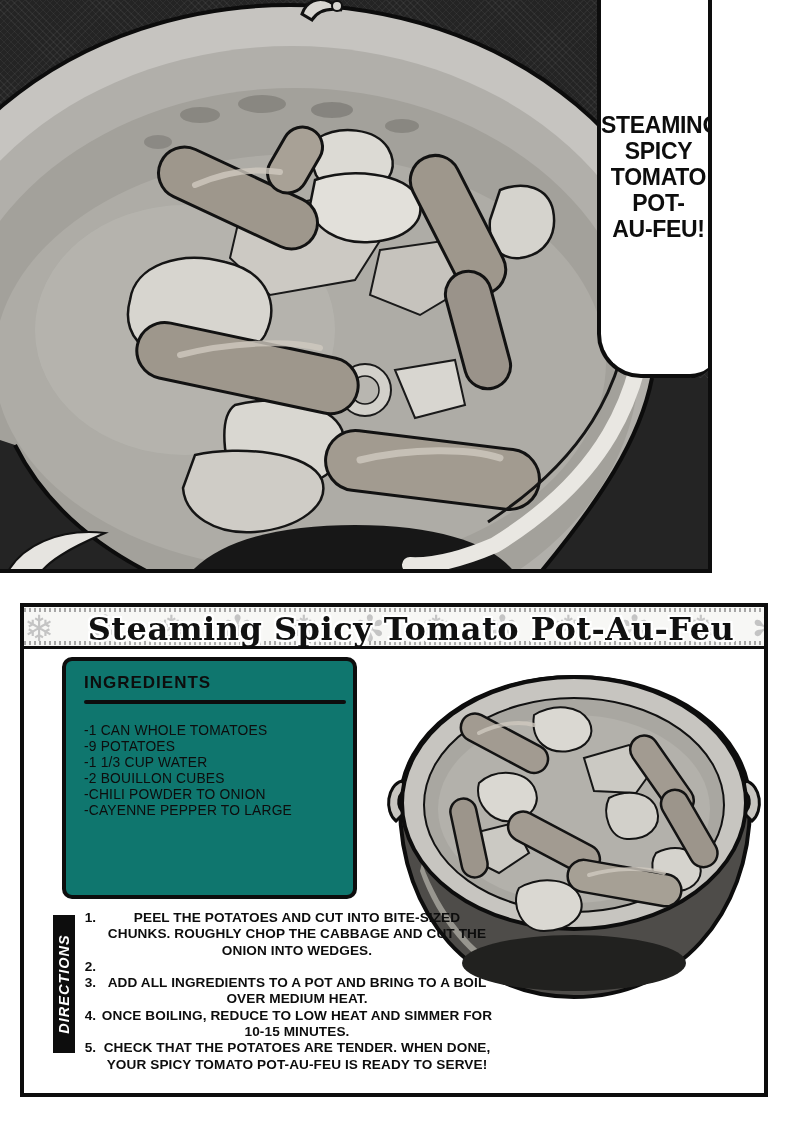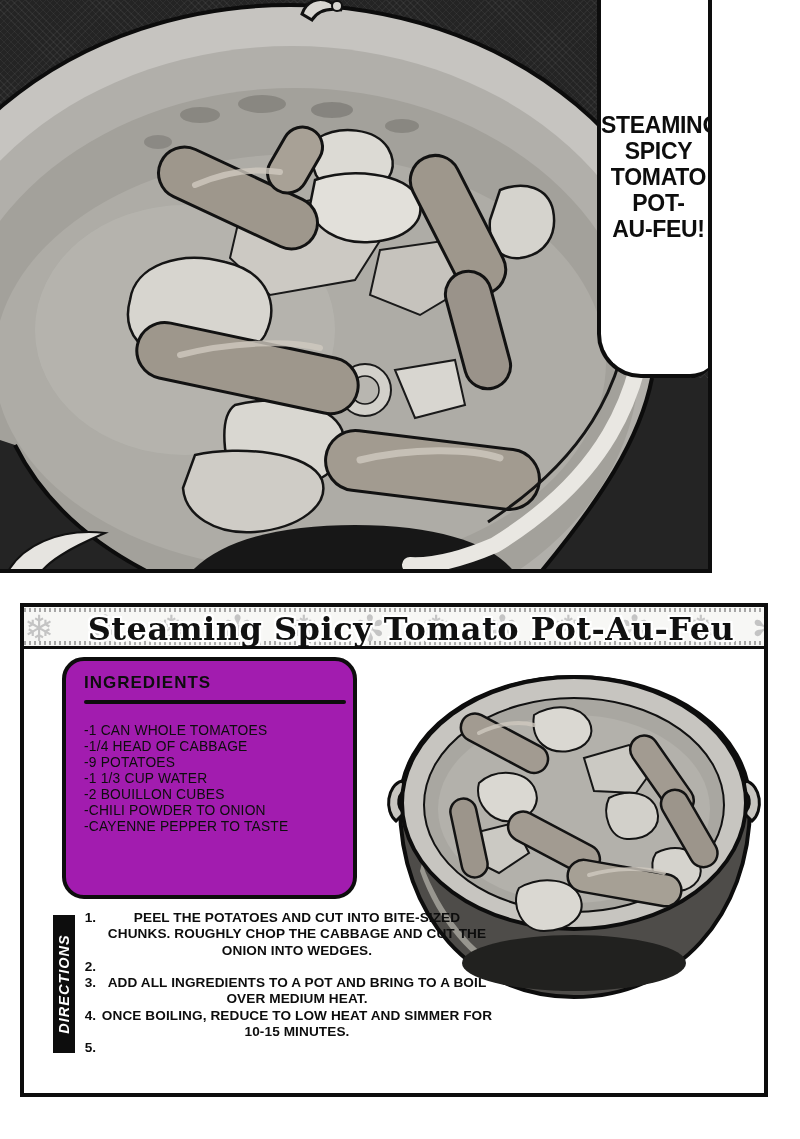--- a/index.html
+++ b/index.html
@@ -61,7 +61,7 @@
 
   .ing-box {
     position:absolute; left:38px; top:8px; width:295px; height:242px;
-    border:4px solid #0d0d0d; border-radius:22px; background:#a21caf;
+    border:4px solid #0d0d0d; border-radius:10px; background:#0f766e;
     padding:12px 28px 0 18px; z-index:2;
   }
   .ing-head { font-size:17px; font-weight:bold; color:#0d0d0d; letter-spacing:1px; }

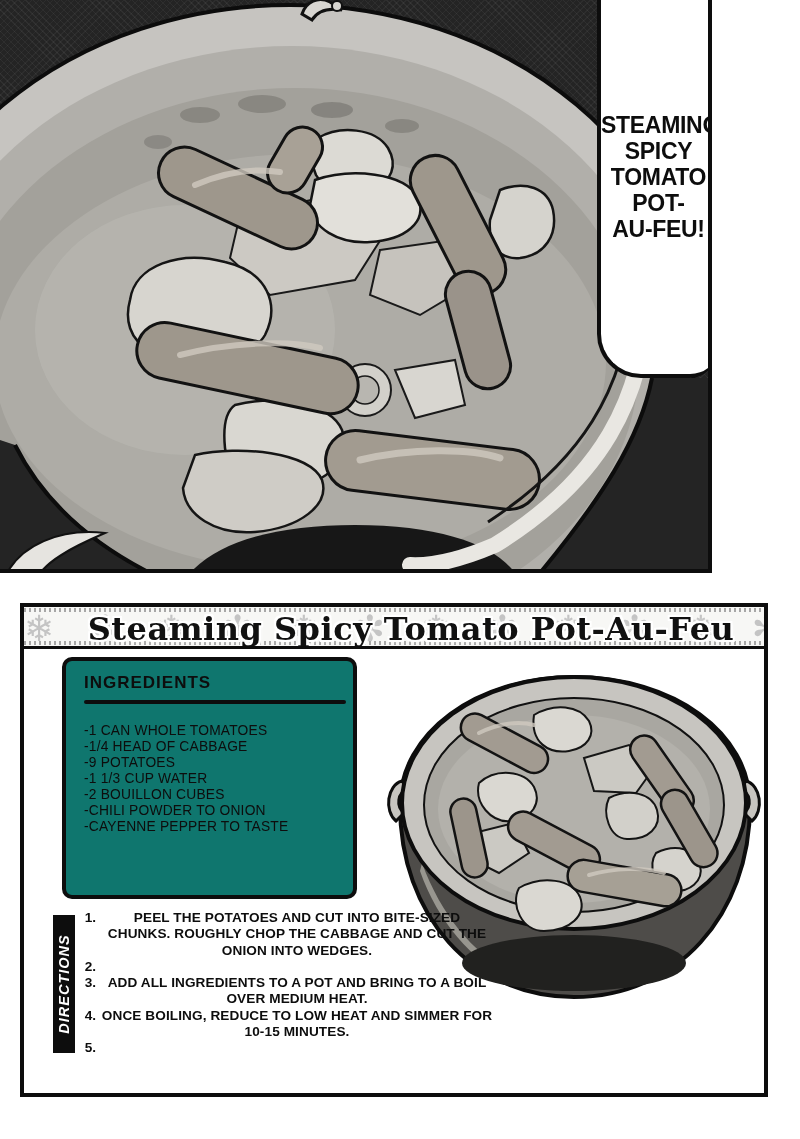--- a/index.html
+++ b/index.html
@@ -177,7 +177,6 @@
         <div class="ing-rule"></div>
         <ul class="ing-list">
           <li>-1 CAN WHOLE TOMATOES</li>
-          <li>-1/4 HEAD OF CABBAGE</li>
           <li>-9 POTATOES</li>
           <li>-1 1/3 CUP WATER</li>
           <li>-2 BOUILLON CUBES</li>

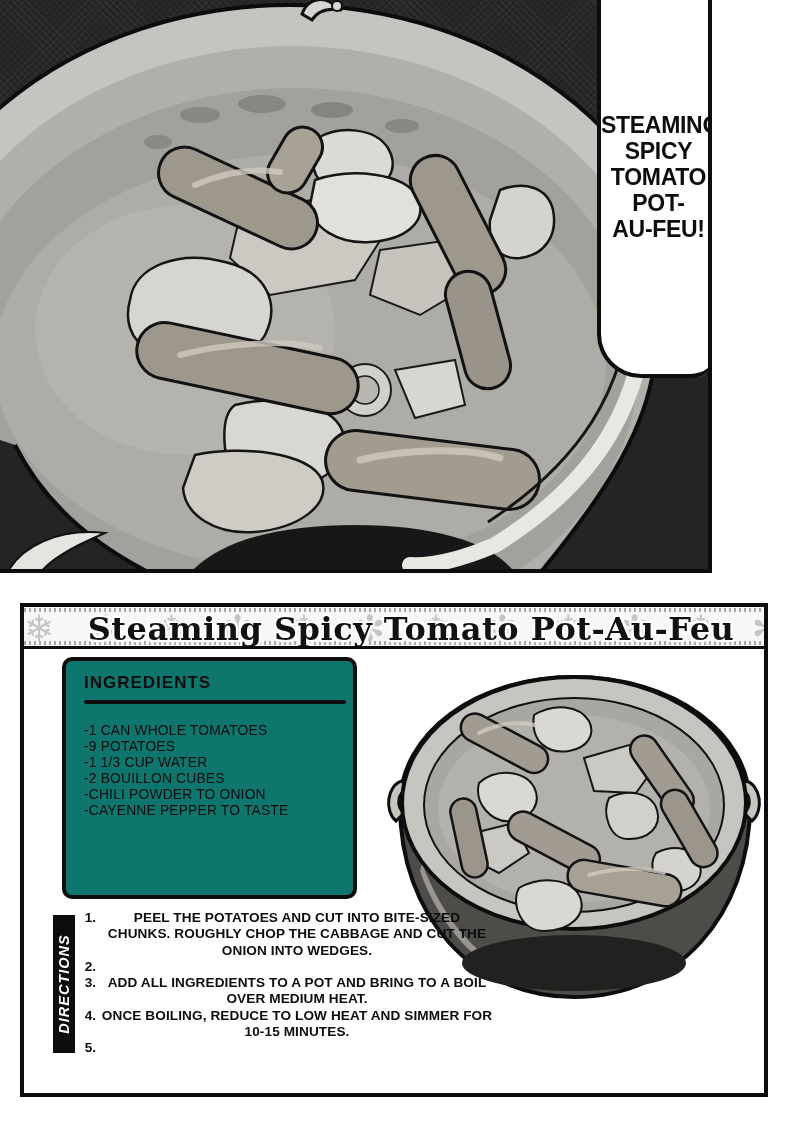--- a/index.html
+++ b/index.html
@@ -181,7 +181,7 @@
           <li>-1 1/3 CUP WATER</li>
           <li>-2 BOUILLON CUBES</li>
           <li>-CHILI POWDER TO ONION</li>
-          <li>-CAYENNE PEPPER TO TASTE</li>
+          <li>-CAYENNE PEPPER TO LARGE</li>
         </ul>
       </div>
 

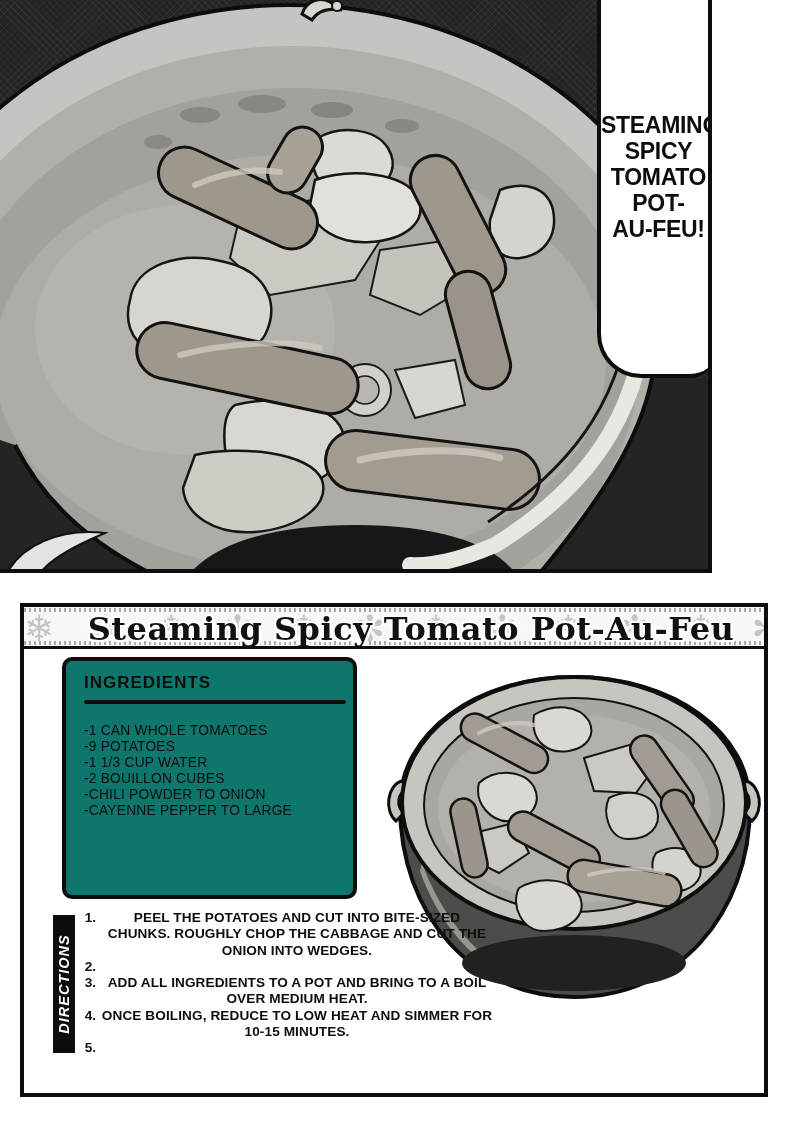--- a/index.html
+++ b/index.html
@@ -240,6 +240,7 @@
         </li>
         <li>
           <span class="dir-num">5.</span>
+          <span class="dir-txt">CHECK THAT THE POTATOES ARE TENDER. WHEN DONE, YOUR SPICY TOMATO POT-AU-FEU IS READY TO SERVE!</span>
         </li>
       </ol>
 

